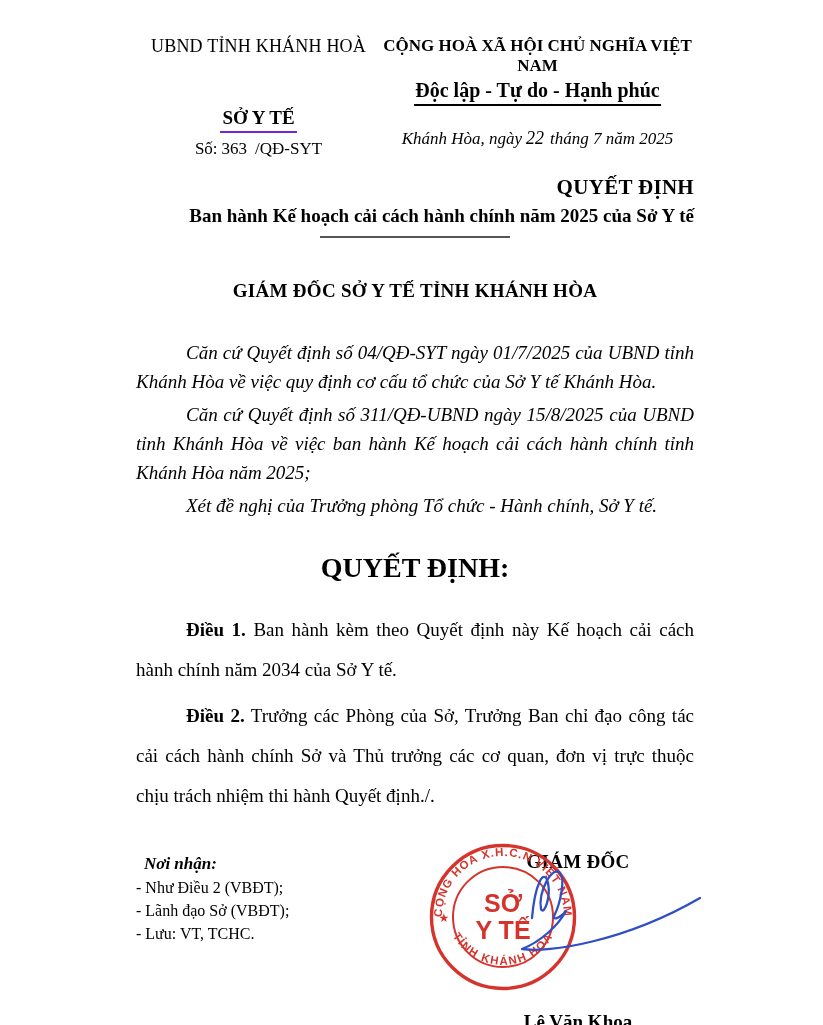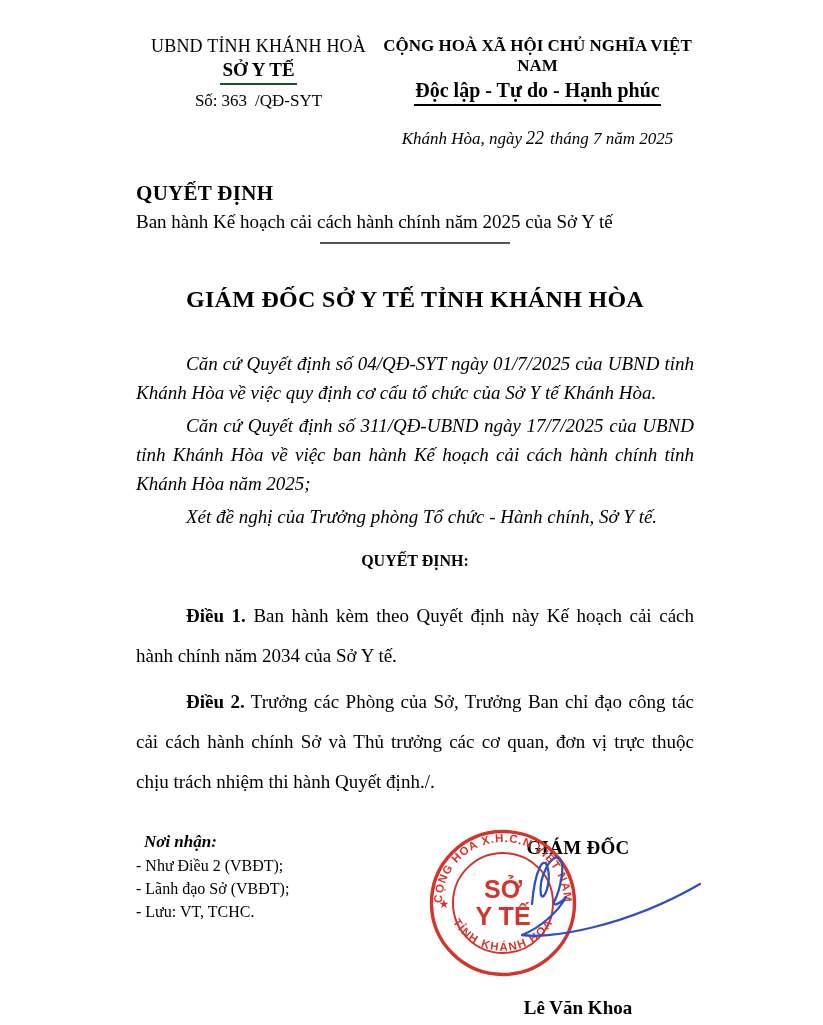--- a/index.html
+++ b/index.html
@@ -20,7 +20,7 @@
   .hdr-right { flex: 1; text-align: center; }
   .org-parent { font-size: 18px; letter-spacing: .2px; }
   .org-name { font-size: 19px; font-weight: bold; margin-top: 2px; }
-  .org-name .u { display: inline-block; border-bottom: 2px solid #14532d; padding: 0 2px 2px; }
+  .org-name .u { display: inline-block; border-bottom: 2px solid #6d28d9; padding: 0 2px 2px; margin-top: 48px; }
   .nat1 { font-size: 17px; font-weight: bold; }
   .nat2 { font-size: 20px; font-weight: bold; margin-top: 3px; }
   .nat2 .u { display: inline-block; border-bottom: 2px solid #000; padding: 0 1px 2px; }

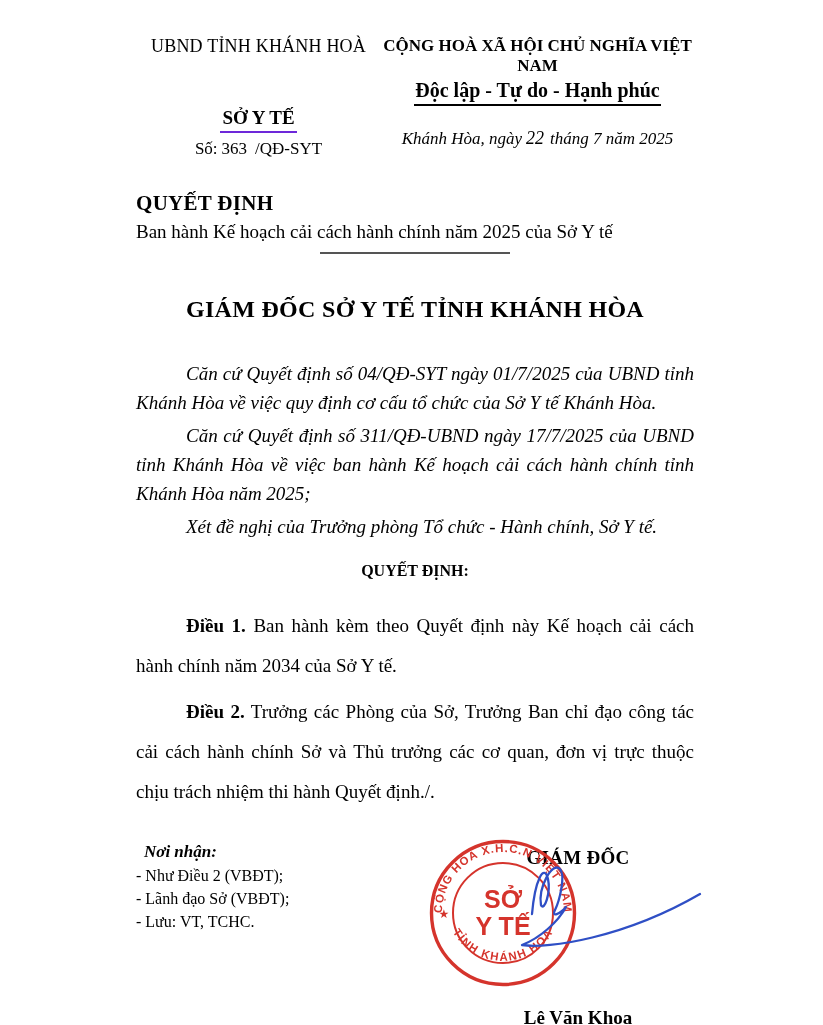--- a/index.html
+++ b/index.html
@@ -29,7 +29,7 @@
   .place-date { font-size: 17px; font-style: italic; margin-top: 22px; }
   .place-date .fill { padding: 0 6px 0 4px; font-size: 18px; }
   
-  .title-block { text-align: left; margin-top: 32px; }
+  .title-block { text-align: right; margin-top: 16px; }
   .doc-type { font-size: 21px; font-weight: bold; letter-spacing: .3px; }
   .doc-subject { font-size: 19px; font-weight: normal; margin-top: 5px; }
   .title-rule { width: 190px; height: 2px; background: #555; margin: 9px auto 0; }

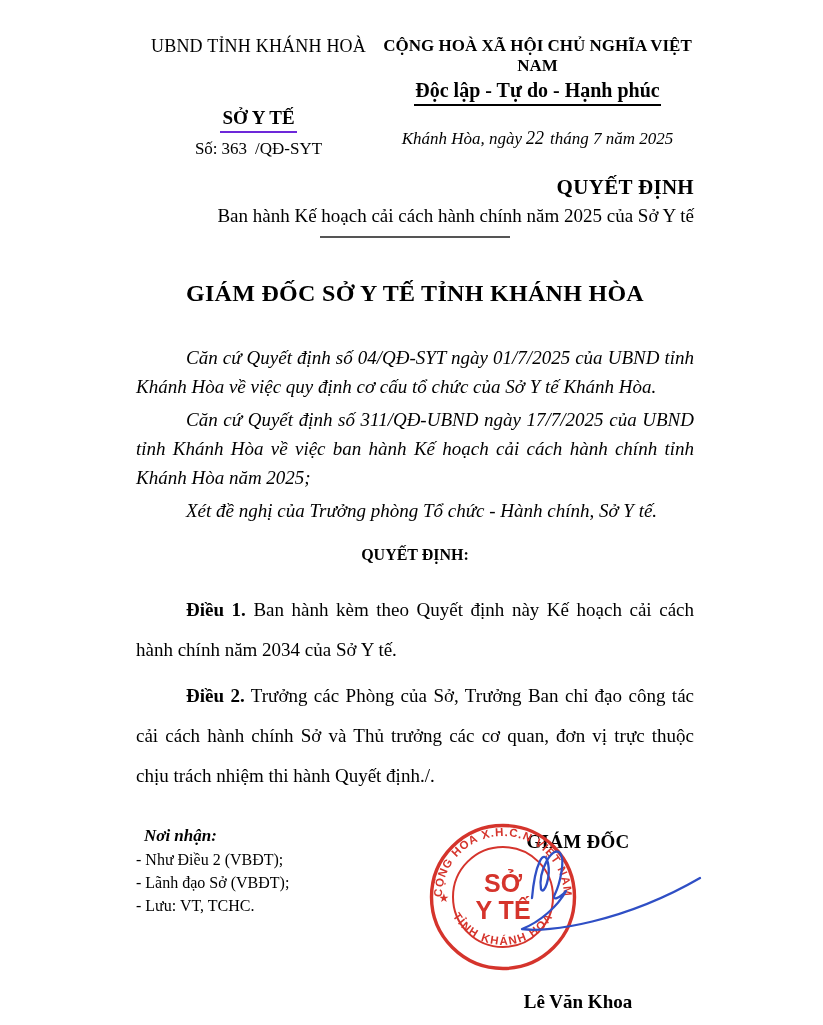--- a/index.html
+++ b/index.html
@@ -31,7 +31,7 @@
   
   .title-block { text-align: right; margin-top: 16px; }
   .doc-type { font-size: 21px; font-weight: bold; letter-spacing: .3px; }
-  .doc-subject { font-size: 19px; font-weight: normal; margin-top: 5px; }
+  .doc-subject { font-size: 19px; font-weight: bold; margin-top: 5px; }
   .title-rule { width: 190px; height: 2px; background: #555; margin: 9px auto 0; }
   .authority { text-align: center; font-size: 24px; font-weight: bold; margin-top: 42px; letter-spacing: .3px; }
   

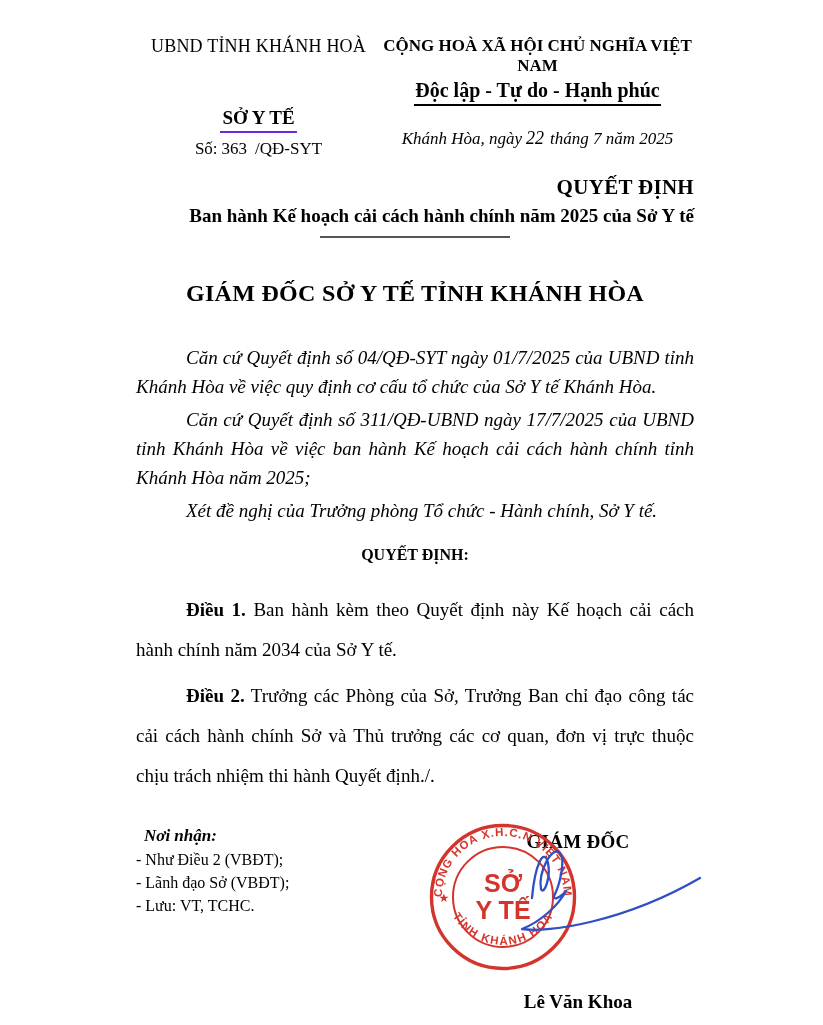--- a/index.html
+++ b/index.html
@@ -33,7 +33,7 @@
   .doc-type { font-size: 21px; font-weight: bold; letter-spacing: .3px; }
   .doc-subject { font-size: 19px; font-weight: bold; margin-top: 5px; }
   .title-rule { width: 190px; height: 2px; background: #555; margin: 9px auto 0; }
-  .authority { text-align: center; font-size: 24px; font-weight: bold; margin-top: 42px; letter-spacing: .3px; }
+  .authority { text-align: center; font-size: 19px; font-weight: bold; margin-top: 42px; letter-spacing: .3px; }
   
   .preamble { margin-top: 36px; }
   .preamble p {

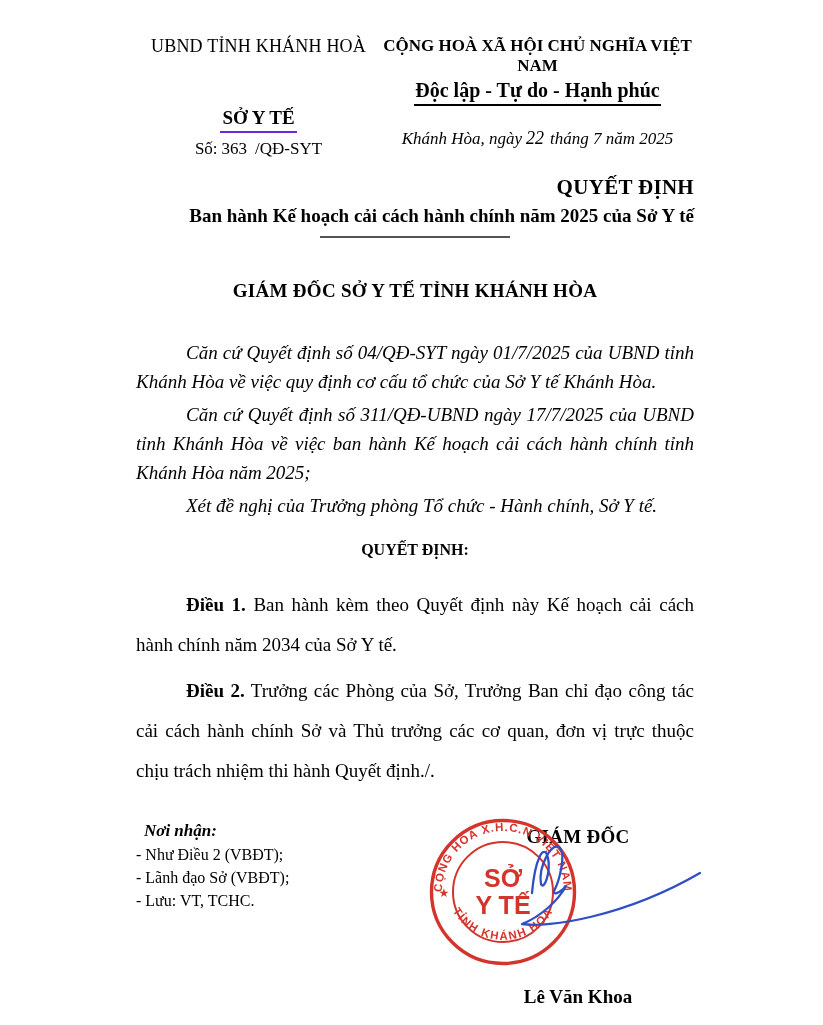--- a/index.html
+++ b/index.html
@@ -87,7 +87,7 @@
 
   <div class="preamble">
     <p>Căn cứ Quyết định số 04/QĐ-SYT ngày 01/7/2025 của UBND tỉnh Khánh Hòa về việc quy định cơ cấu tổ chức của Sở Y tế Khánh Hòa.</p>
-    <p>Căn cứ Quyết định số 311/QĐ-UBND ngày 17/7/2025 của UBND tỉnh Khánh Hòa về việc ban hành Kế hoạch cải cách hành chính tỉnh Khánh Hòa năm 2025;</p>
+    <p>Căn cứ Quyết định số 311/QĐ-UBND ngày 15/8/2025 của UBND tỉnh Khánh Hòa về việc ban hành Kế hoạch cải cách hành chính tỉnh Khánh Hòa năm 2025;</p>
     <p>Xét đề nghị của Trưởng phòng Tổ chức - Hành chính, Sở Y tế.</p>
   </div>
 

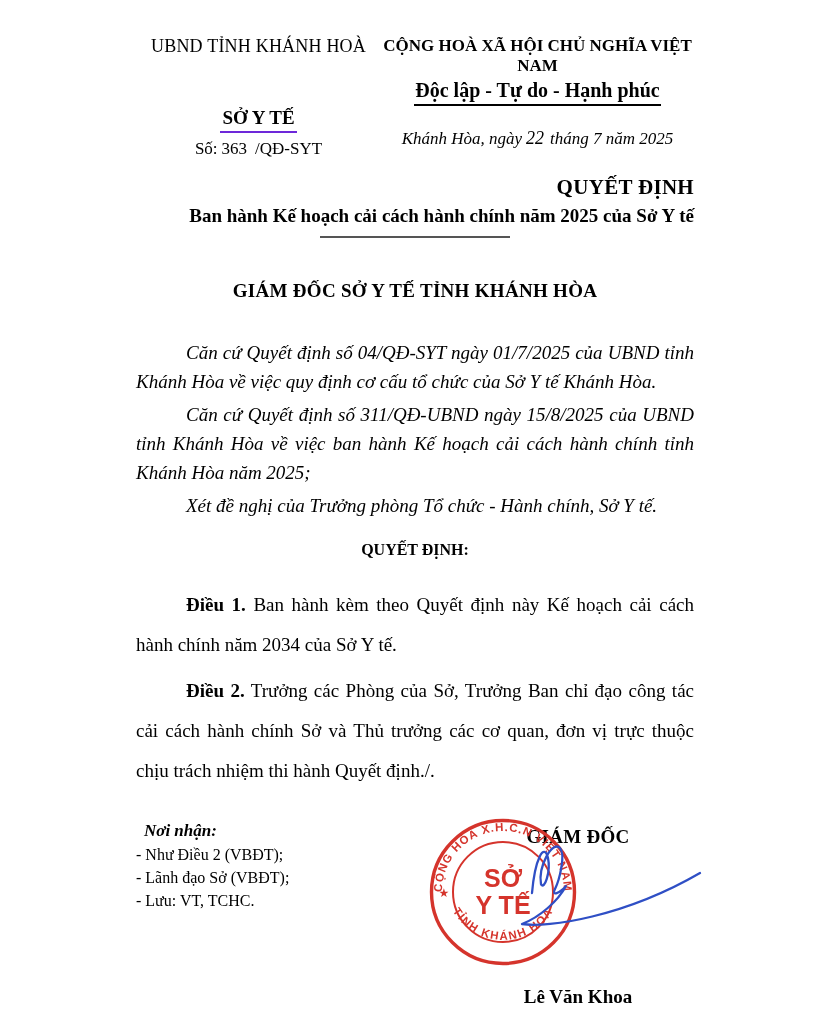--- a/index.html
+++ b/index.html
@@ -40,7 +40,7 @@
     font-style: italic; font-size: 19px; line-height: 29px;
     text-align: justify; text-indent: 50px; margin-bottom: 4px;
   }
-  .order-heading { text-align: center; font-size: 16px; font-weight: bold; margin-top: 21px; }
+  .order-heading { text-align: center; font-size: 28px; font-weight: bold; margin-top: 32px; }
   
   .articles { margin-top: 26px; }
   .articles p {

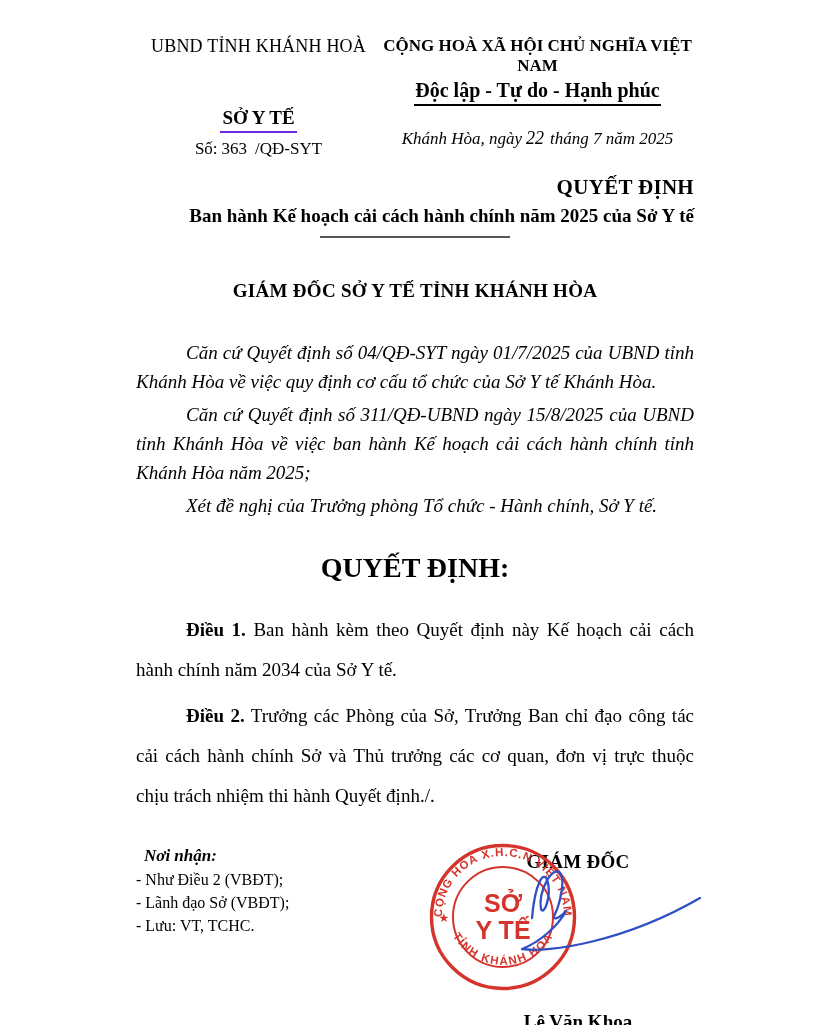--- a/index.html
+++ b/index.html
@@ -50,7 +50,7 @@
   .articles b { font-weight: bold; }
   
   .footer { position: relative; margin-top: 30px; height: 250px; }
-  .recipients { position: absolute; left: 0; top: 0; width: 300px; }
+  .recipients { position: absolute; left: 0; top: 8px; width: 300px; }
   .recipients-heading { font-size: 17px; font-weight: bold; font-style: italic; margin-left: 8px; }
   .recipients-list { list-style: none; font-size: 16px; line-height: 23px; margin-top: 2px; }
   .sig-block { position: absolute; left: 312px; top: 5px; width: 260px; text-align: center; }

